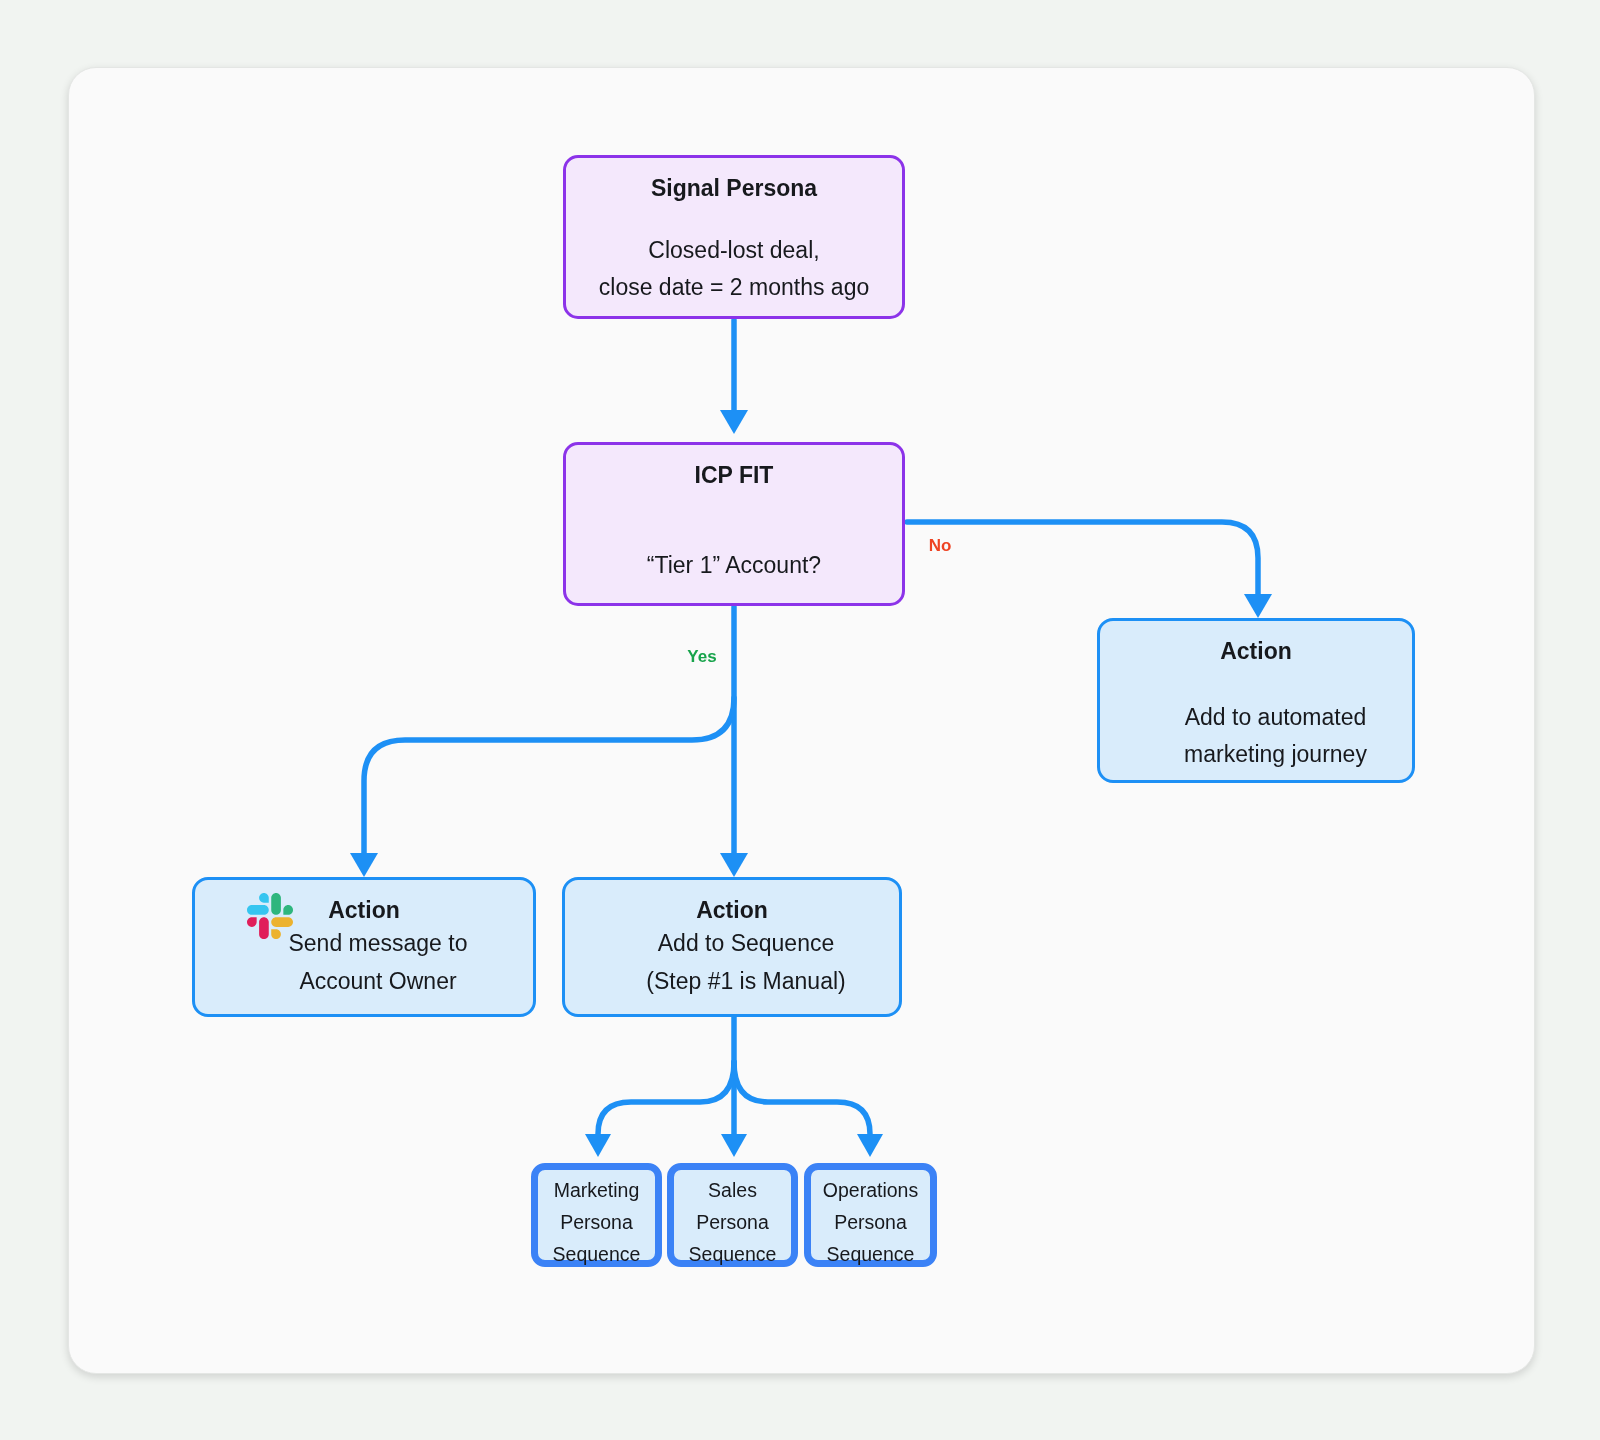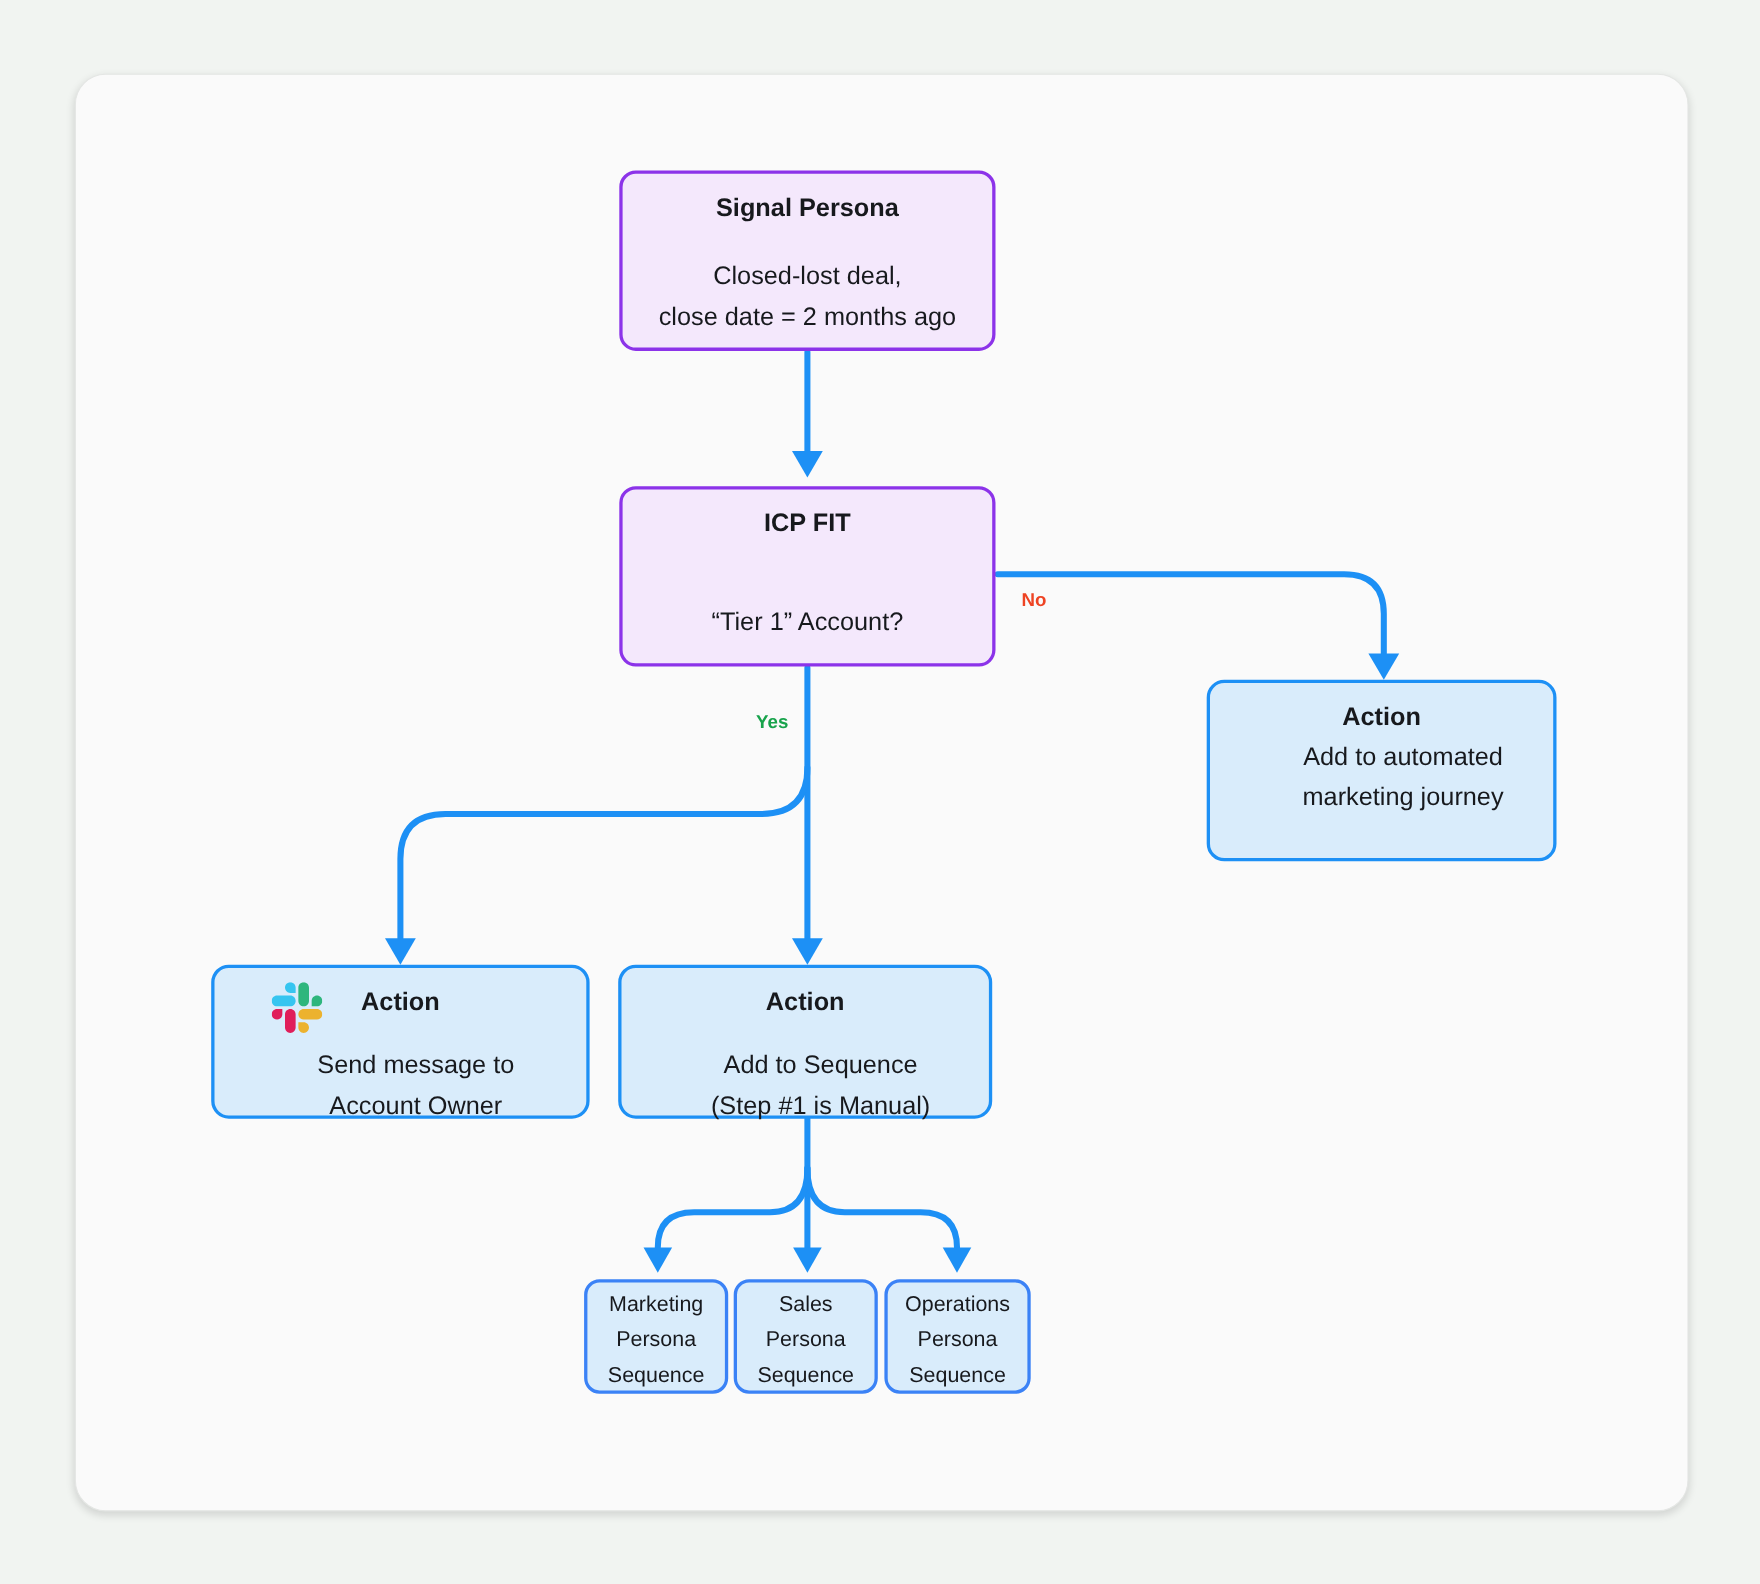--- a/index.html
+++ b/index.html
@@ -37,7 +37,7 @@
   .node-body{font-size:23px;line-height:37px;}
   .body-signal{margin-top:30px;}
   .body-icp{margin-top:58px;}
-  .body-action-right{margin-top:4px;padding-left:39px;}
+  .body-action-right{margin-top:34px;padding-left:39px;}
   .body-action-row2{margin-top:24px;line-height:38px;padding-left:28px;}
 
   .seq-node{

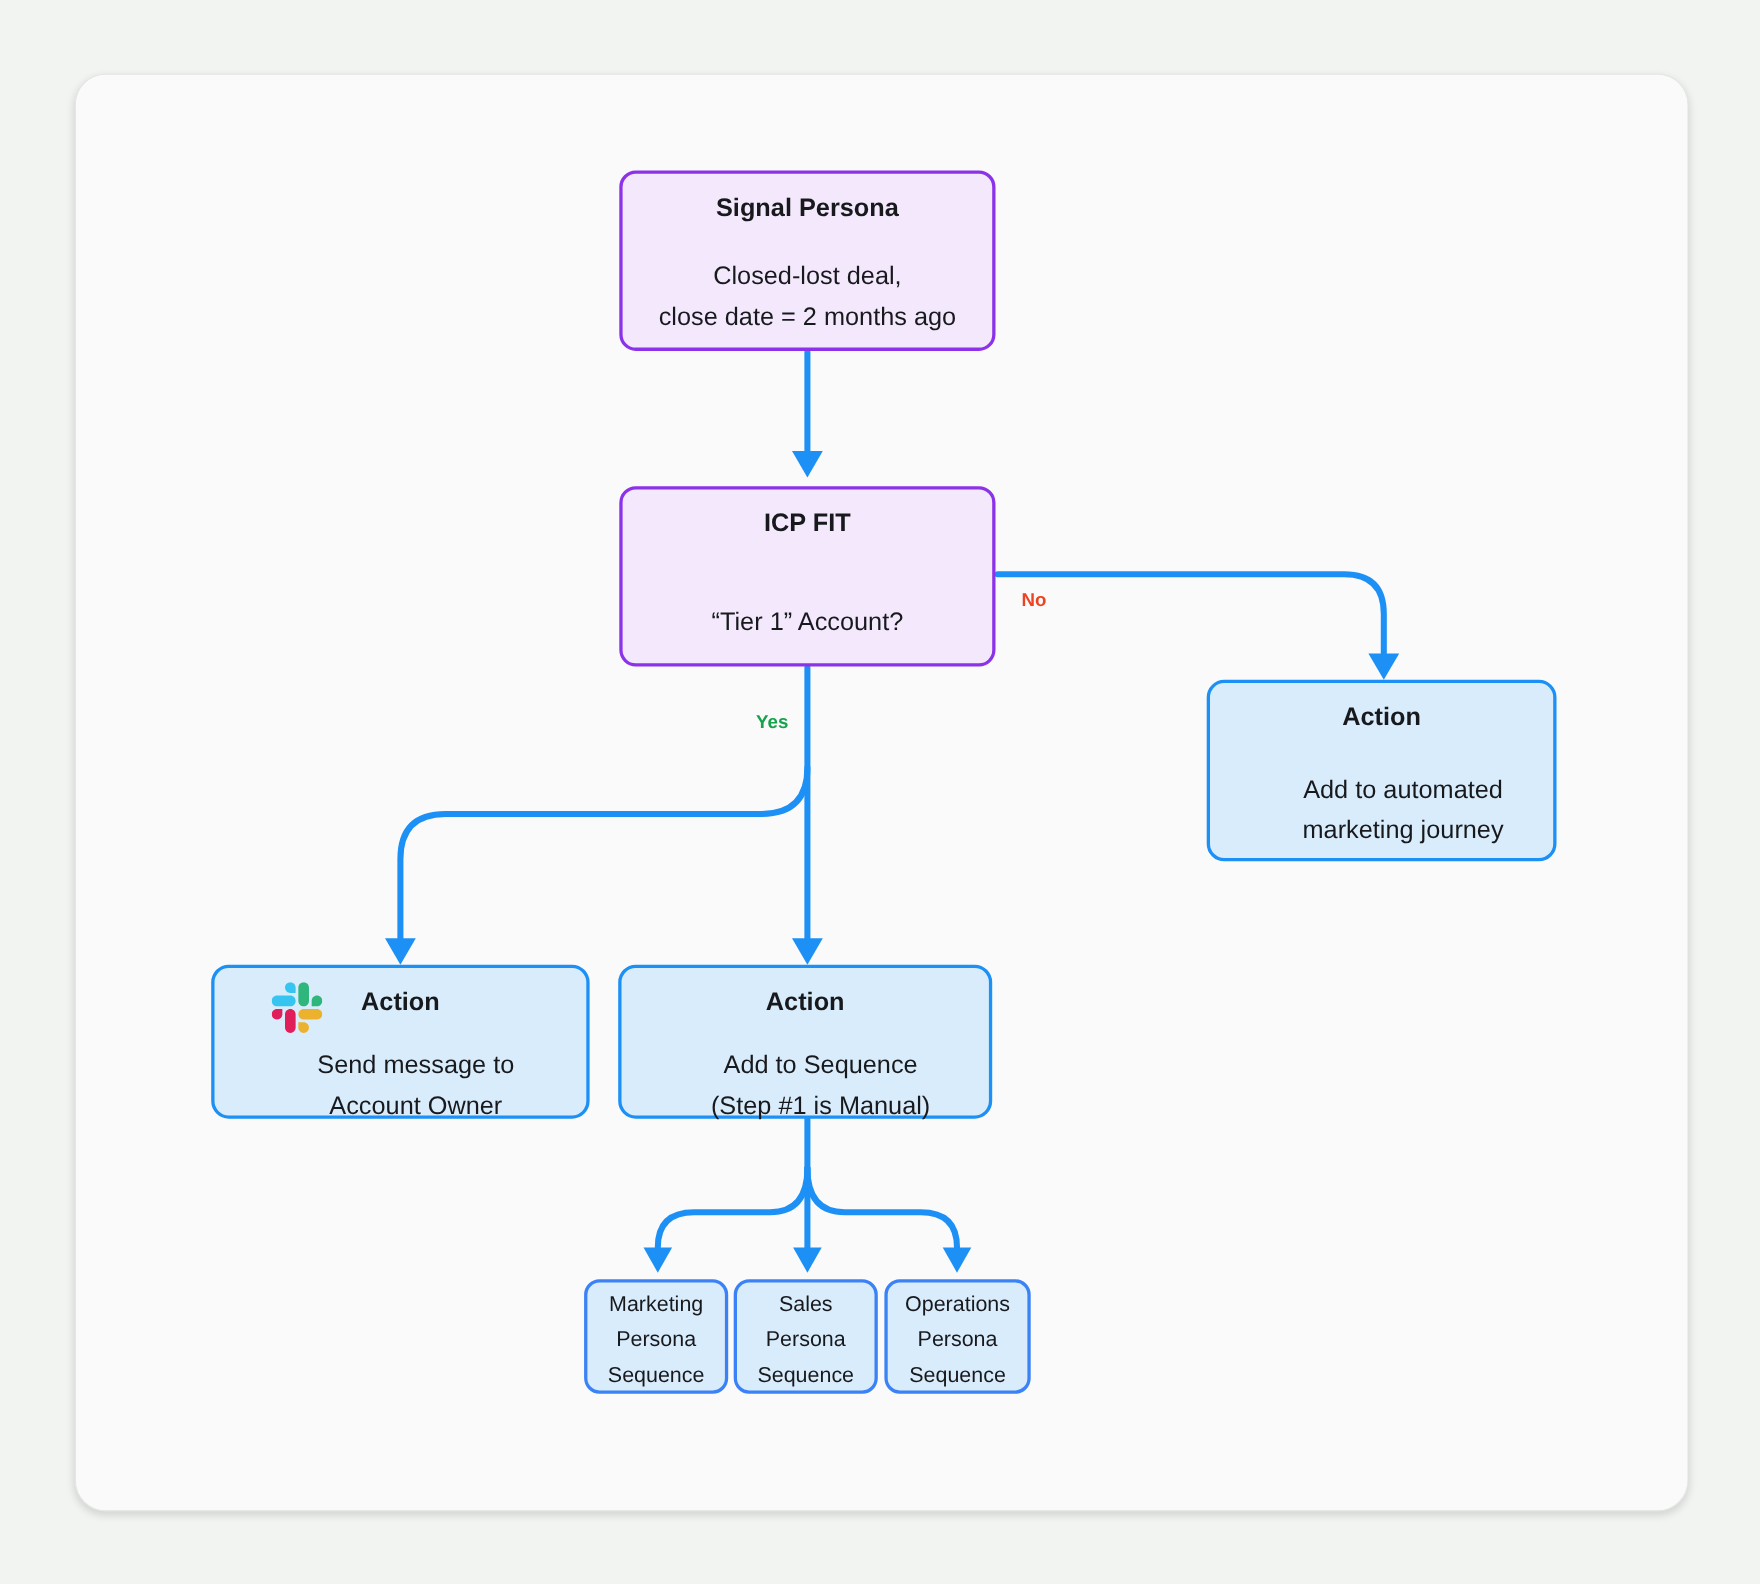--- a/index.html
+++ b/index.html
@@ -38,7 +38,7 @@
   .body-signal{margin-top:30px;}
   .body-icp{margin-top:58px;}
   .body-action-right{margin-top:34px;padding-left:39px;}
-  .body-action-row2{margin-top:24px;line-height:38px;padding-left:28px;}
+  .body-action-row2{margin-top:0;line-height:38px;padding-left:28px;}
 
   .seq-node{
     position:absolute;box-sizing:border-box;text-align:center;

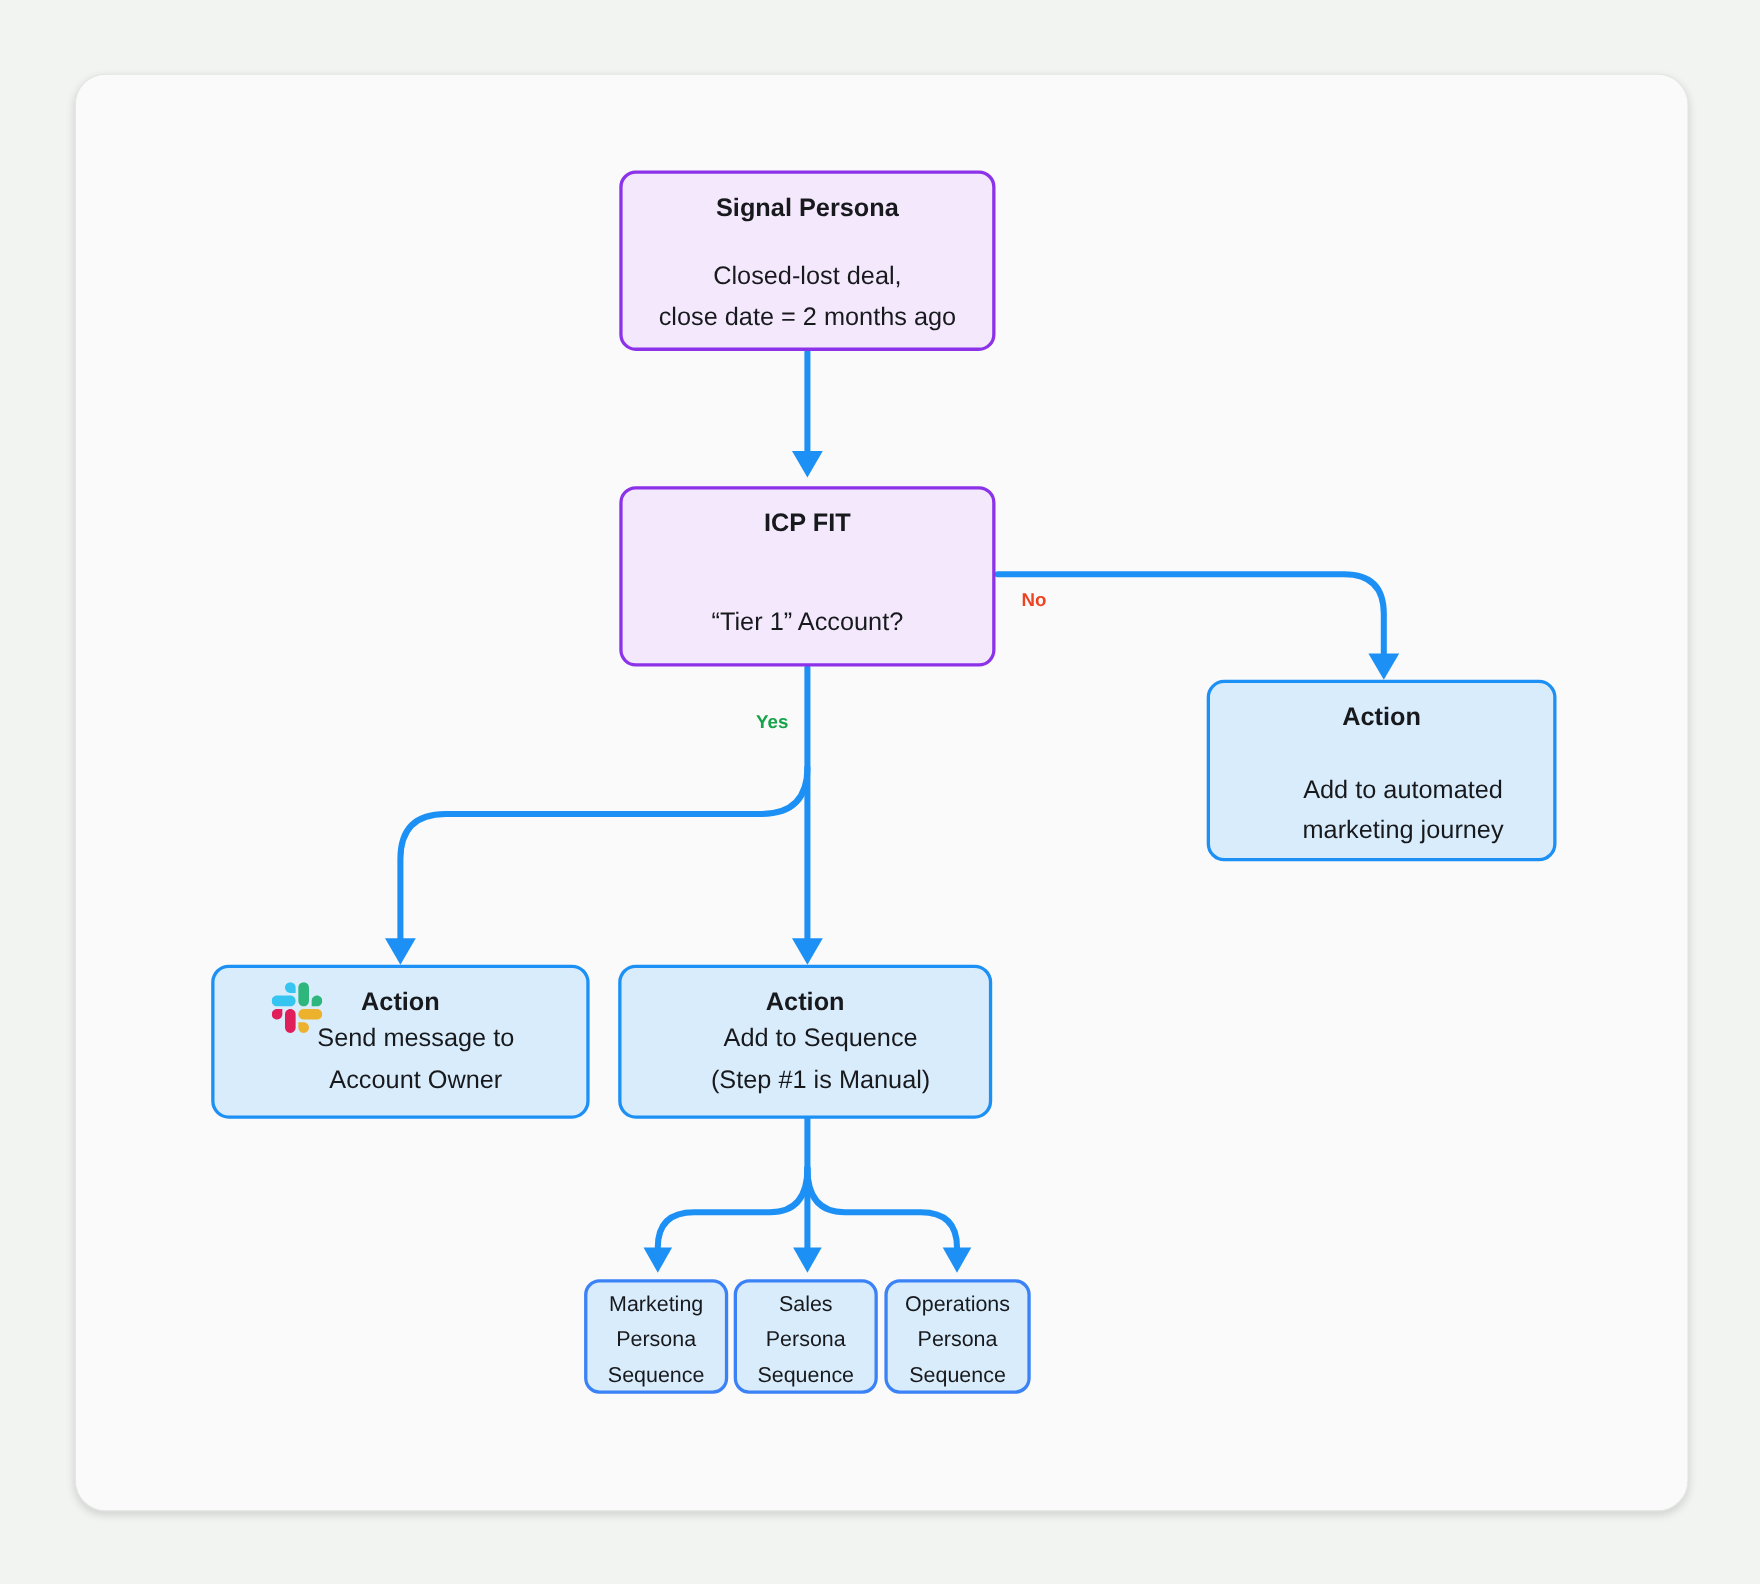--- a/index.html
+++ b/index.html
@@ -42,7 +42,7 @@
 
   .seq-node{
     position:absolute;box-sizing:border-box;text-align:center;
-    background:#d9ecfb;border:3px solid #3b82f6;border-radius:14px;
+    background:#d9ecfb;border:7px solid #3b82f6;border-radius:14px;
     font-size:19.5px;line-height:32px;padding-top:4px;
   }
 

